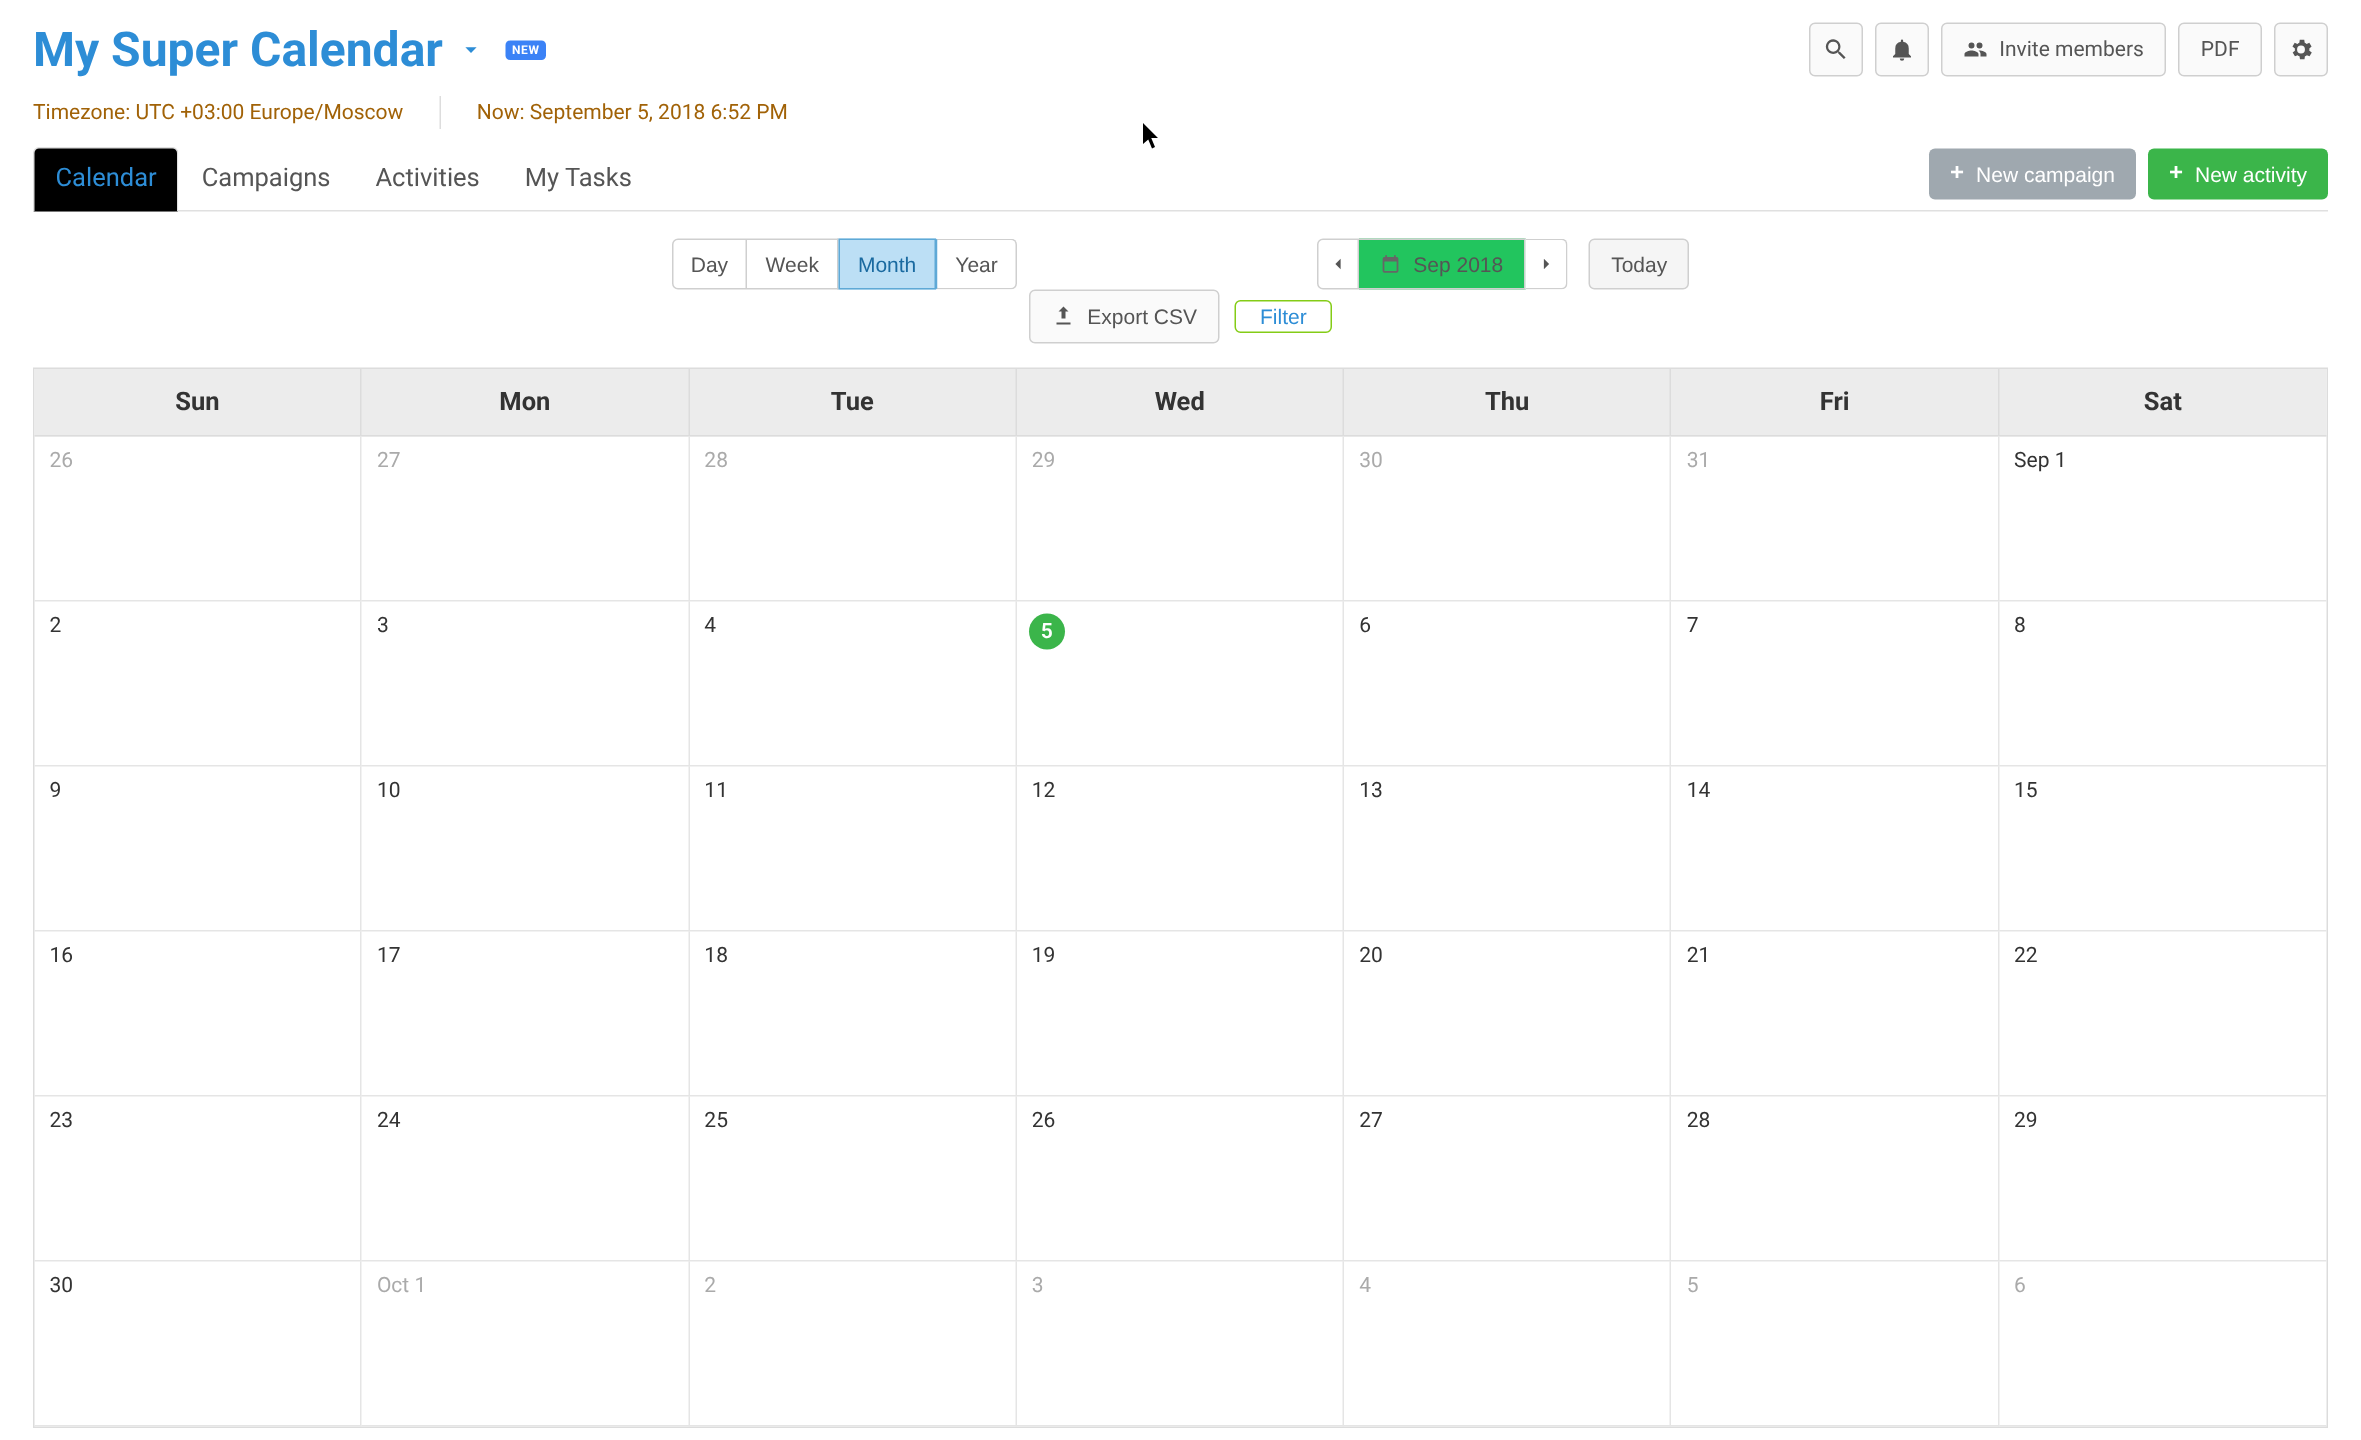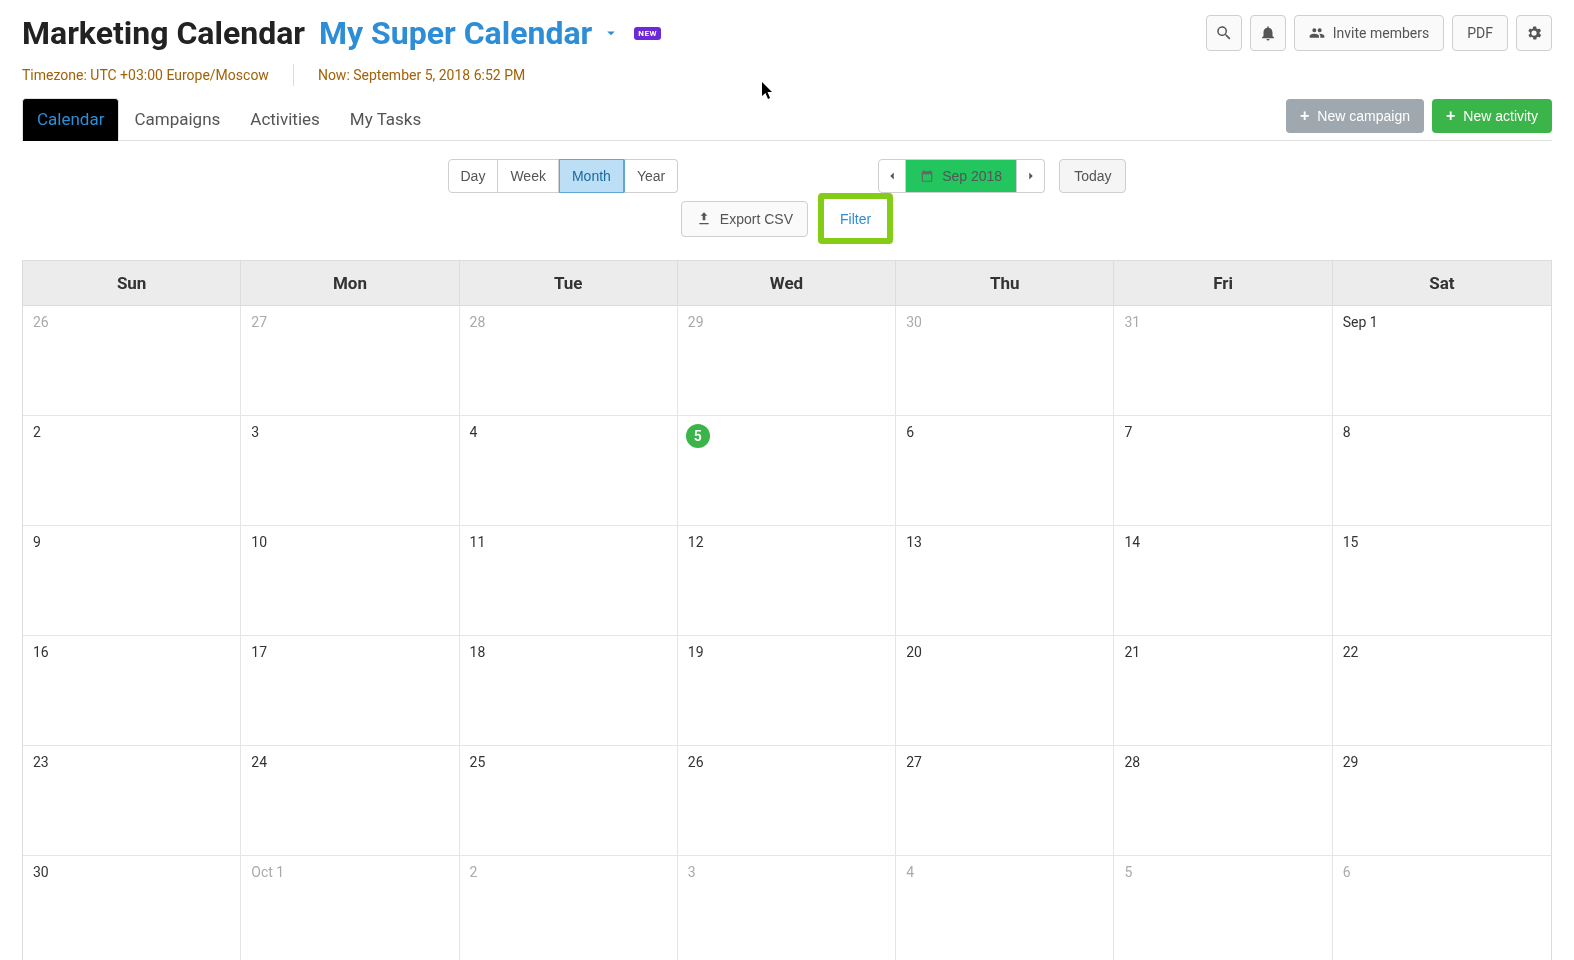--- a/index.html
+++ b/index.html
@@ -279,7 +279,6 @@
 
 <div class="header-row">
   <div class="title-group">
-    <span class="app-title">Marketing Calendar</span>
     <span class="calendar-name">
       <span>My Super Calendar</span>
       <svg class="chevron-down" viewBox="0 0 24 24">

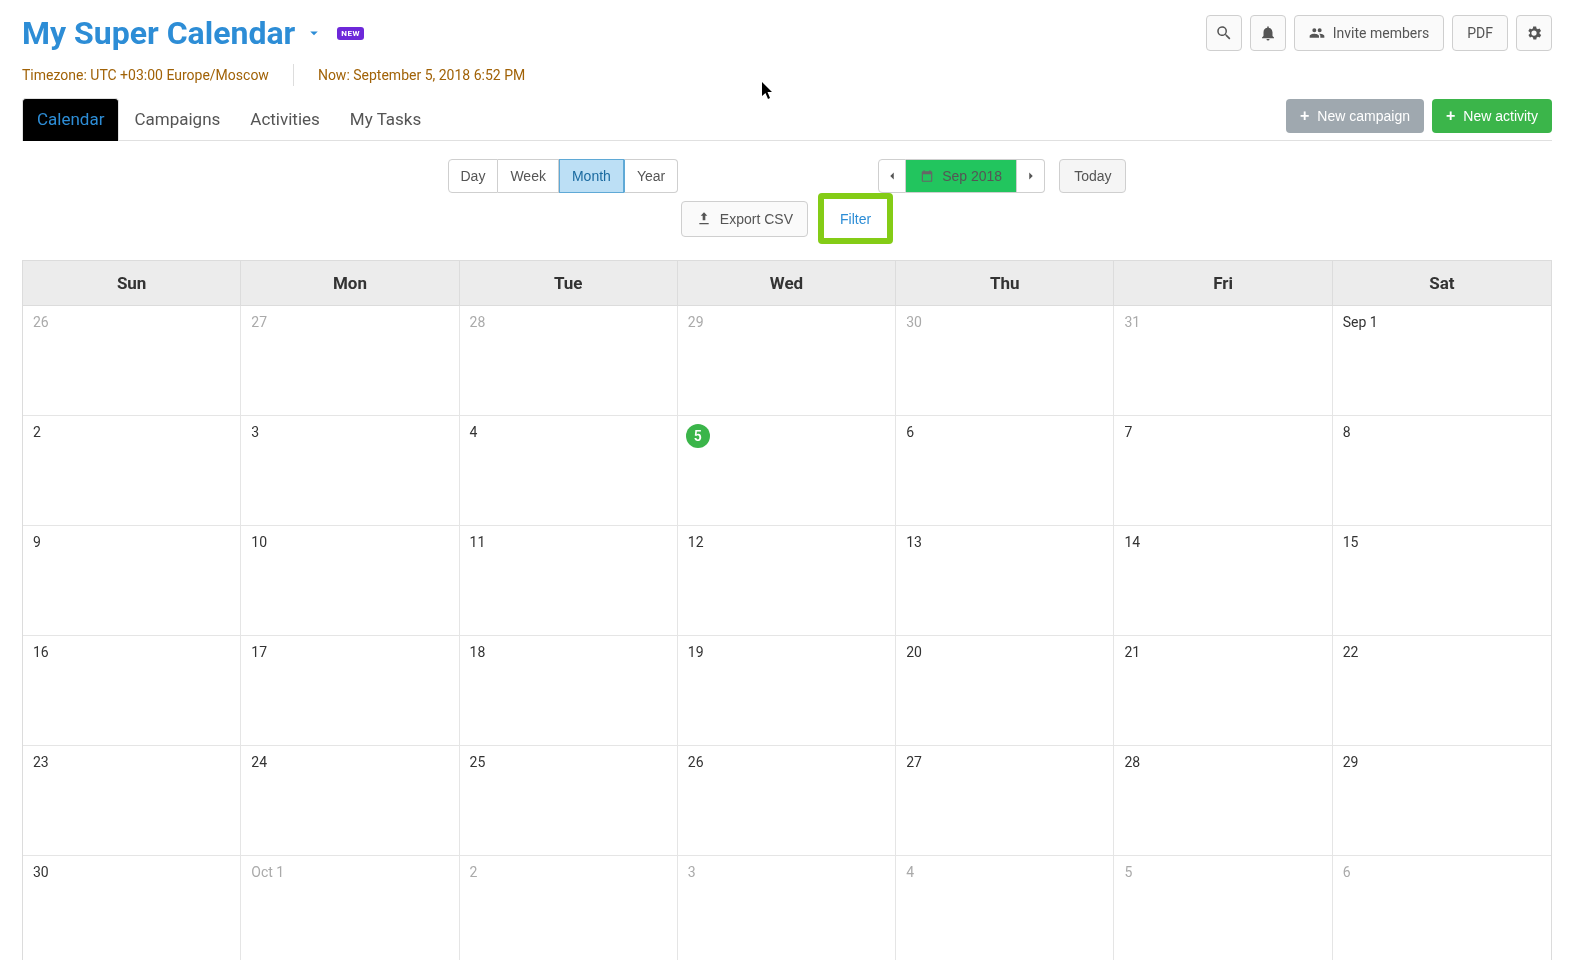--- a/index.html
+++ b/index.html
@@ -41,7 +41,7 @@
     width: 18px; height: 18px; fill: #2d8dd6;
   }
   .new-badge {
-    background: #6d28d9;
+    background: #3b82f6;
     color: #fff;
     font-size: 8px;
     font-weight: 700;

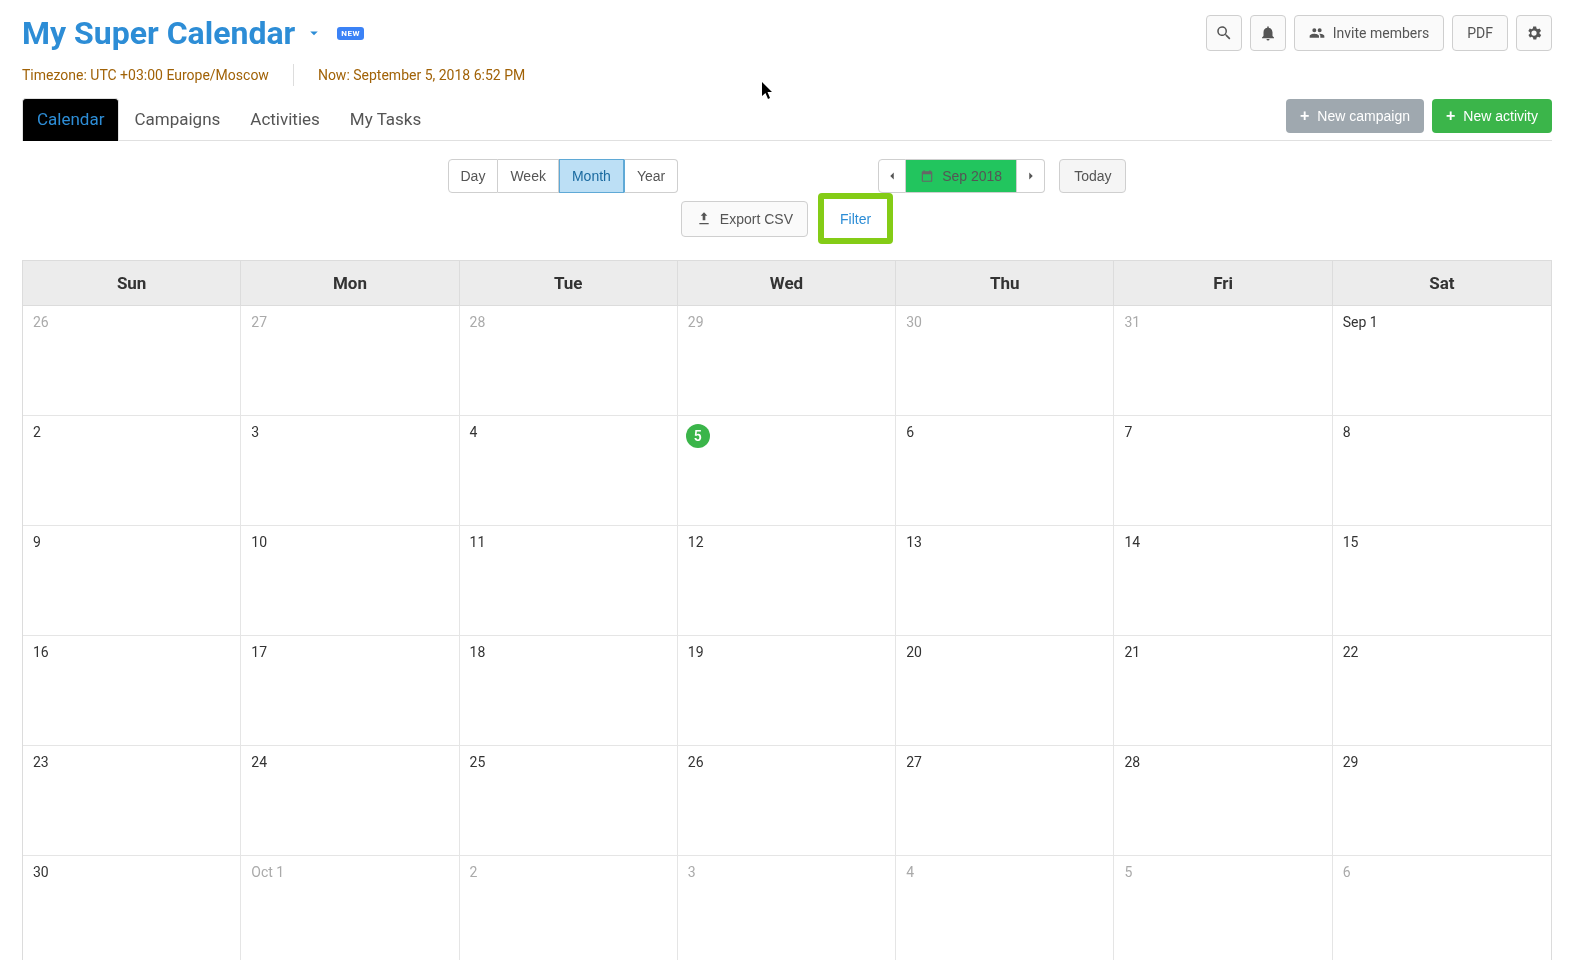--- a/index.html
+++ b/index.html
@@ -211,9 +211,9 @@
   }
   .right-tools { gap: 10px; }
   .filter-btn {
-    height: 51px;
+    height: 22px;
     padding: 0 16px;
-    border: 6px solid #84cc16;
+    border: 1px solid #84cc16;
     border-radius: 4px;
     background: #fff;
     color: #2d8dd6;

